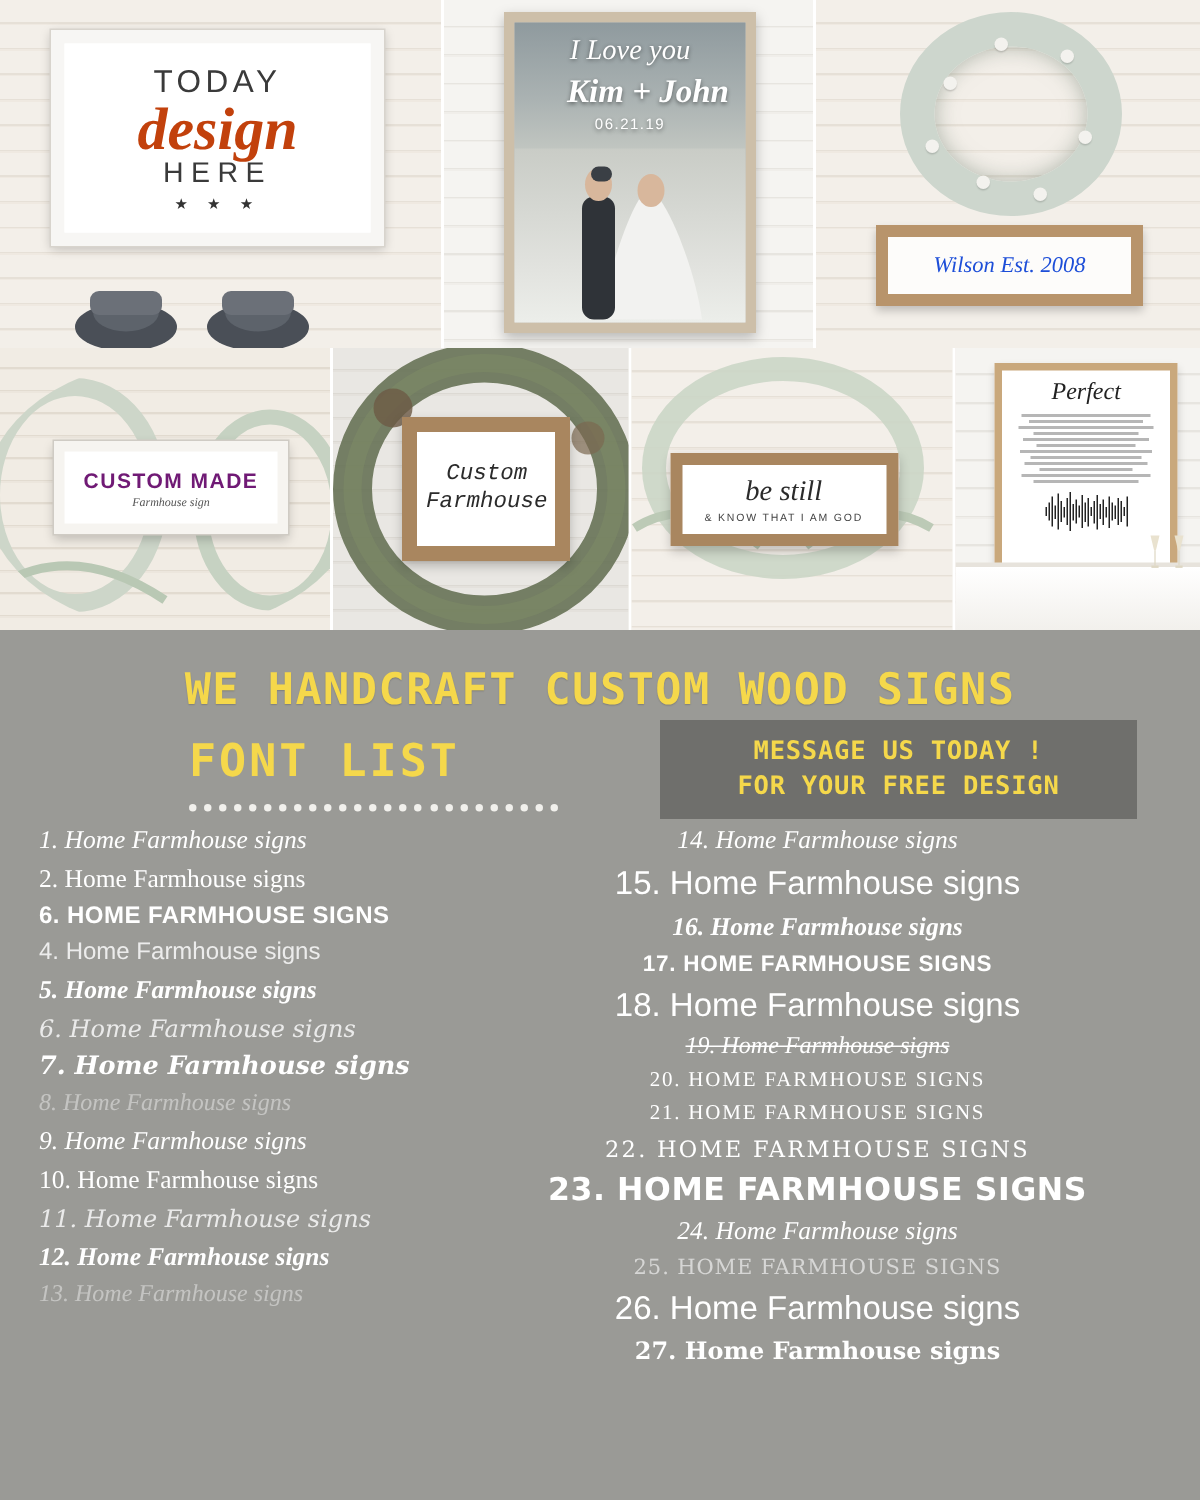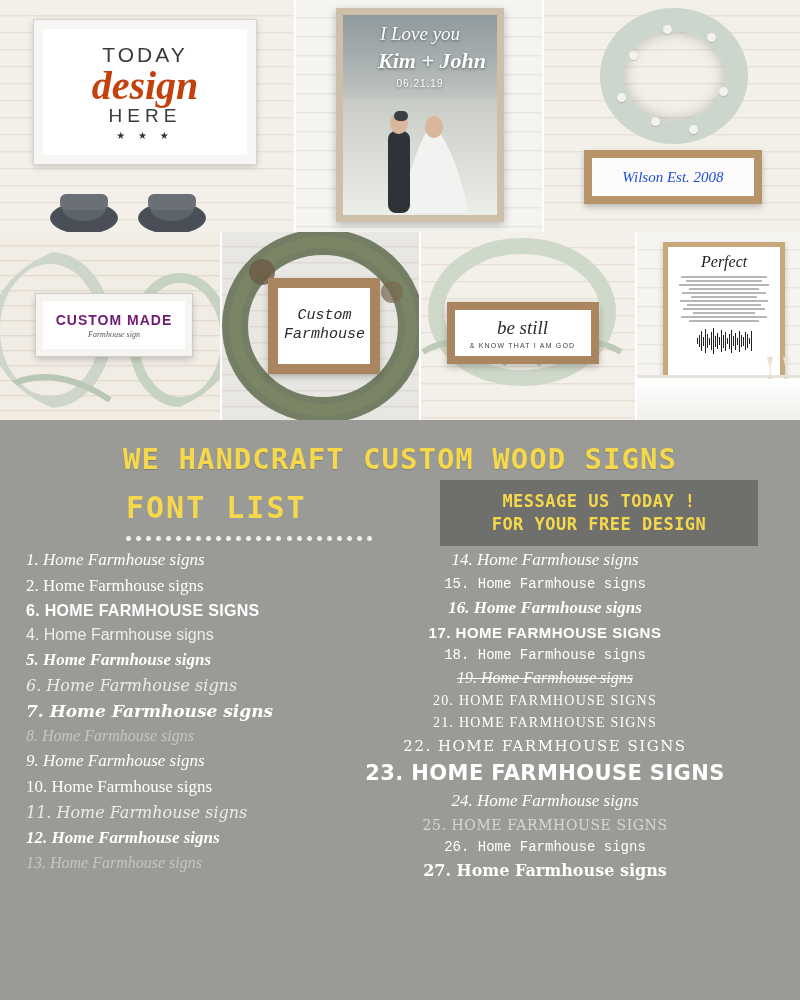--- a/index.html
+++ b/index.html
@@ -318,7 +318,7 @@
   .f-faint    { font-family:"Liberation Serif", serif; font-style: italic; font-size: 16px; opacity: .42;}
   .f-smallcap { font-family:"Liberation Serif", serif; font-size: 14px; letter-spacing: 1.2px;}
   .f-cond     { font-family:"Liberation Sans Narrow", "Liberation Sans", sans-serif; font-weight:bold; font-size:15px; letter-spacing:.5px;}
-  .f-bigserif { font-family:Liberation Mono, monospace; font-size: 14px; }
+  .f-bigserif { font-family:Liberation Sans, sans-serif; font-size: 22px; }
   .f-heavy    { font-family:"DejaVu Sans", sans-serif; font-weight: bold; font-size: 21px; letter-spacing: .4px;}
   .f-wide     { font-family:"DejaVu Serif", serif; font-size: 15px; letter-spacing: 1.5px;}
   .f-strike   { font-family:"Liberation Serif", serif; font-style:italic; font-size:16px; text-decoration: line-through; text-decoration-thickness: 1px;}

